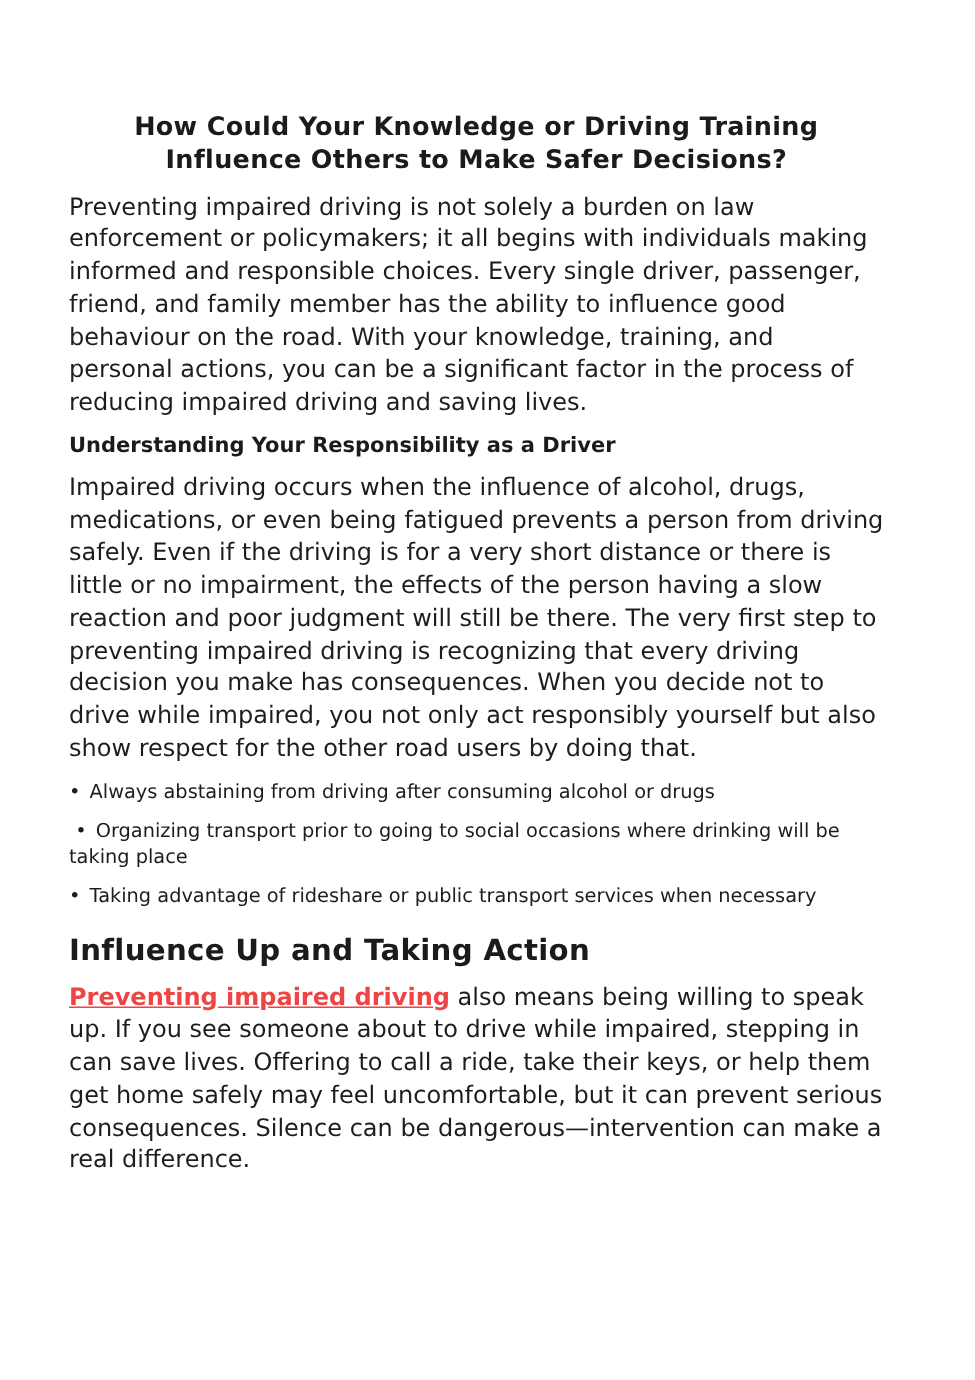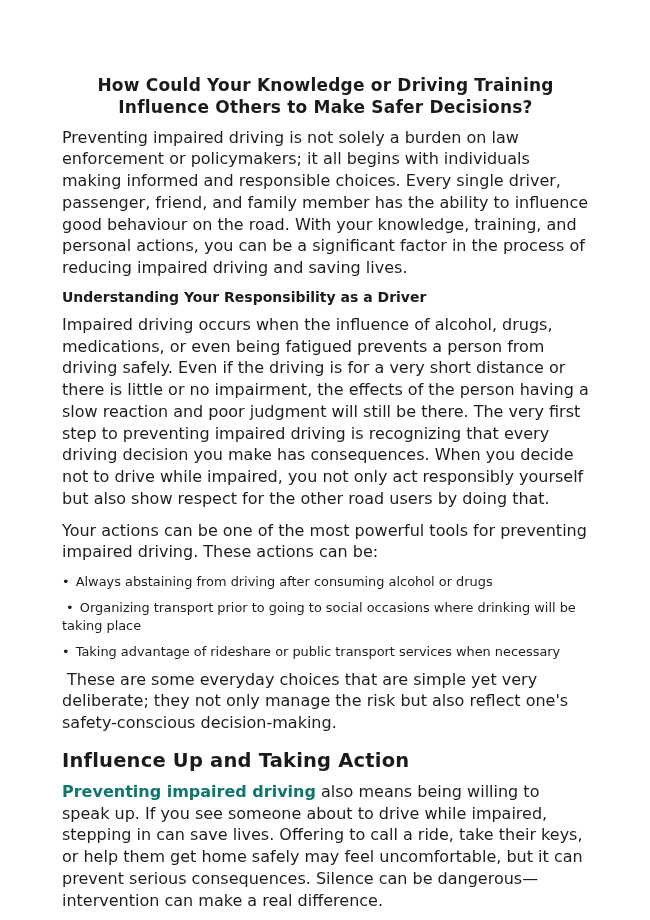--- a/index.html
+++ b/index.html
@@ -15,7 +15,7 @@
     width: 650px;
     height: 920px;
     background: #ffffff;
-    padding: 75px 61px 0 62px;
+    padding: 75px 61px 0 46px;
   }
   .doc-title {
     font-size: 17px;

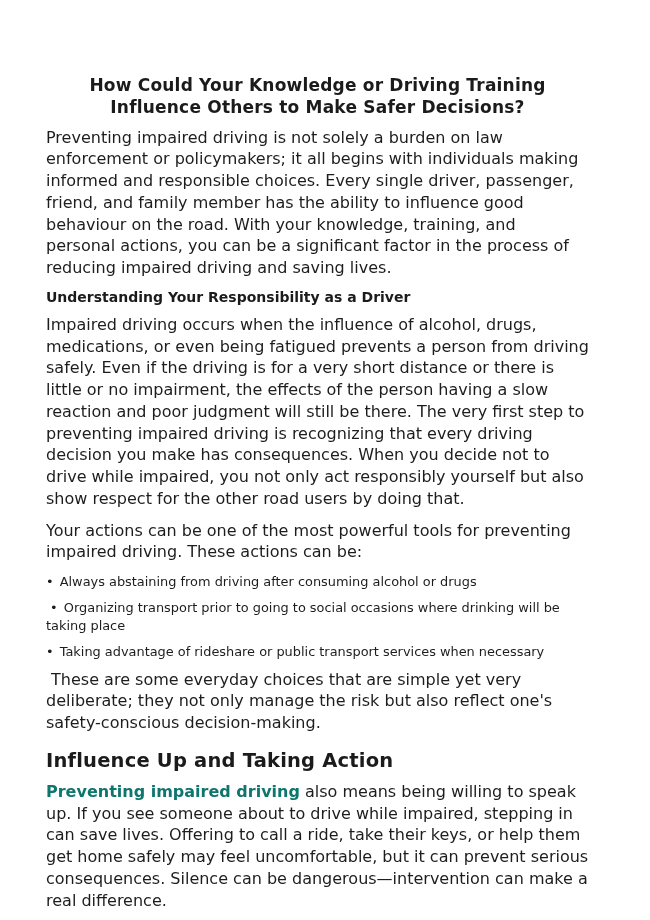--- a/index.html
+++ b/index.html
@@ -72,7 +72,6 @@
   <p class="para">Impaired driving occurs when the influence of alcohol, drugs, medications, or even being fatigued prevents a person from driving safely. Even if the driving is for a very short distance or there is little or no impairment, the effects of the person having a slow reaction and poor judgment will still be there. The very first step to preventing impaired driving is recognizing that every driving decision you make has consequences. When you decide not to drive while impaired, you not only act responsibly yourself but also show respect for the other road users by doing that.</p>
 
 
-  <p class="para">Your actions can be one of the most powerful tools for preventing impaired driving. These actions can be:</p>
 
   <p class="bullet-item"><span class="bullet-glyph">•</span> <span>Always abstaining from driving after consuming alcohol or drugs</span></p>
 

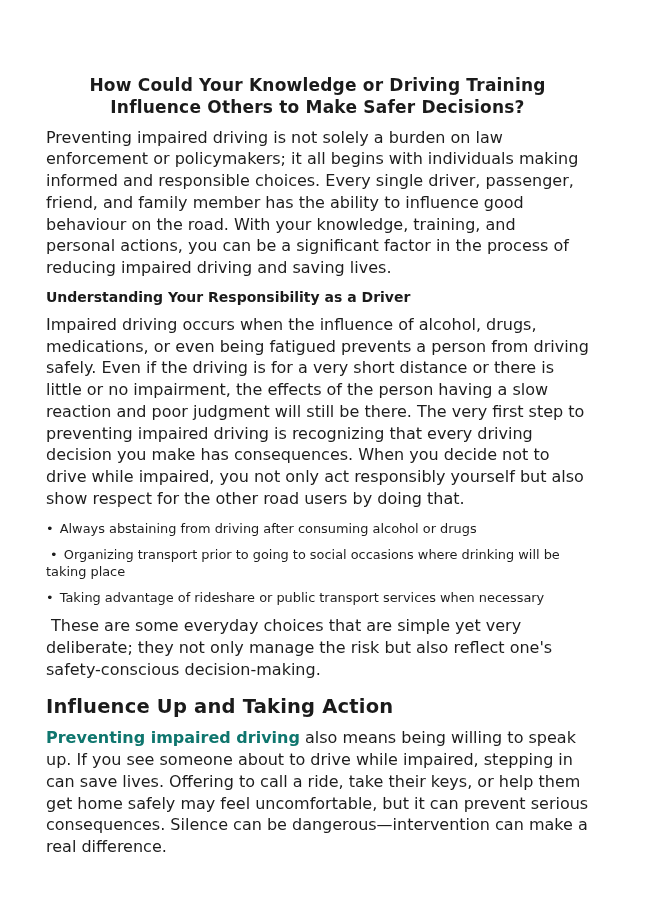--- a/index.html
+++ b/index.html
@@ -80,7 +80,6 @@
 
   <p class="bullet-item"><span class="bullet-glyph">•</span> <span>Taking advantage of rideshare or public transport services when necessary</span></p>
 
-  <p class="para"> These are some everyday choices that are simple yet very deliberate; they not only manage the risk but also reflect one's safety-conscious decision-making.</p>
 
   <h2 class="big-heading">Influence Up and Taking Action</h2>
 

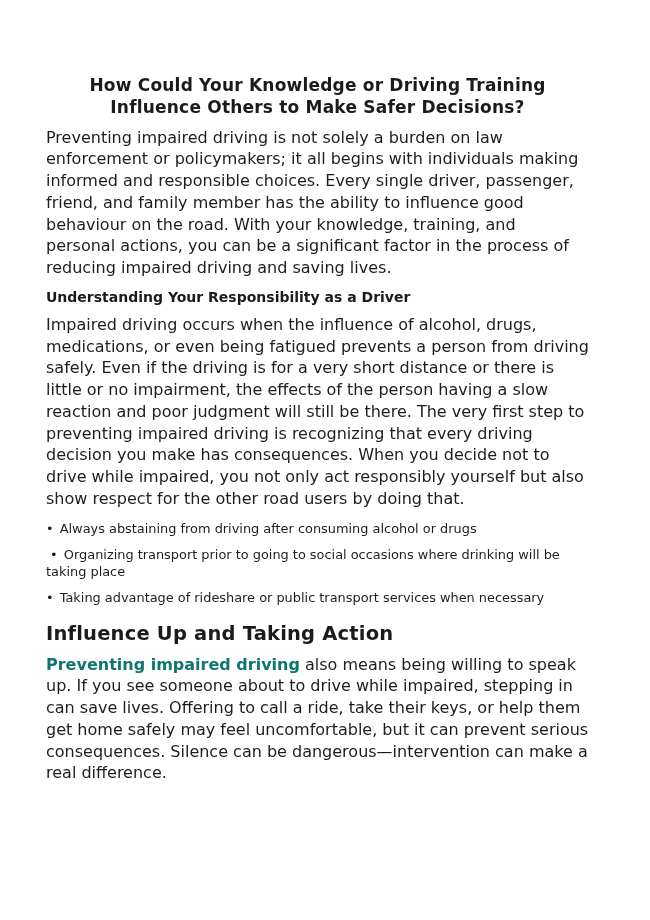--- a/index.html
+++ b/index.html
@@ -53,8 +53,9 @@
   }
   .bullet-glyph { margin-right: 2px; }
   .doc-link {
-    color: #0f766e;
+    color: #ef4444;
     font-weight: bold;
+    text-decoration: underline;
     cursor: pointer;
   }
 </style>

